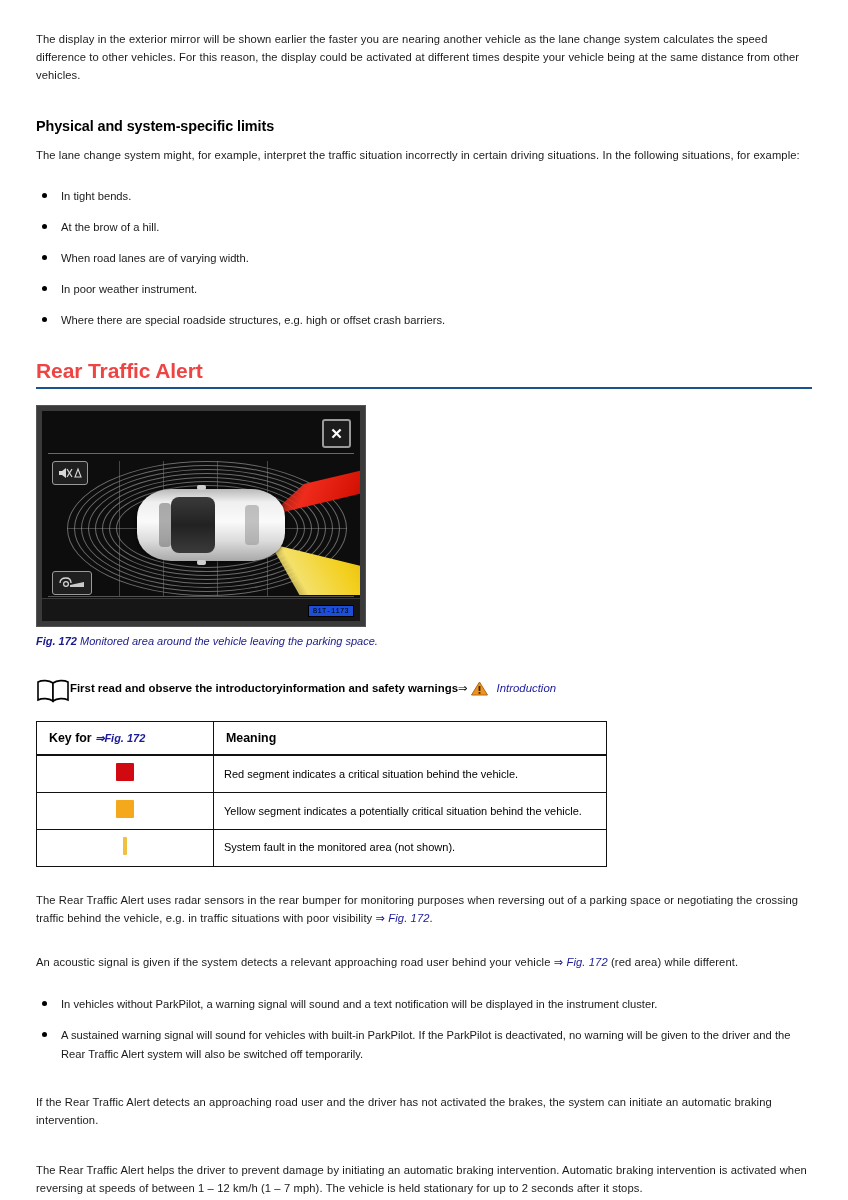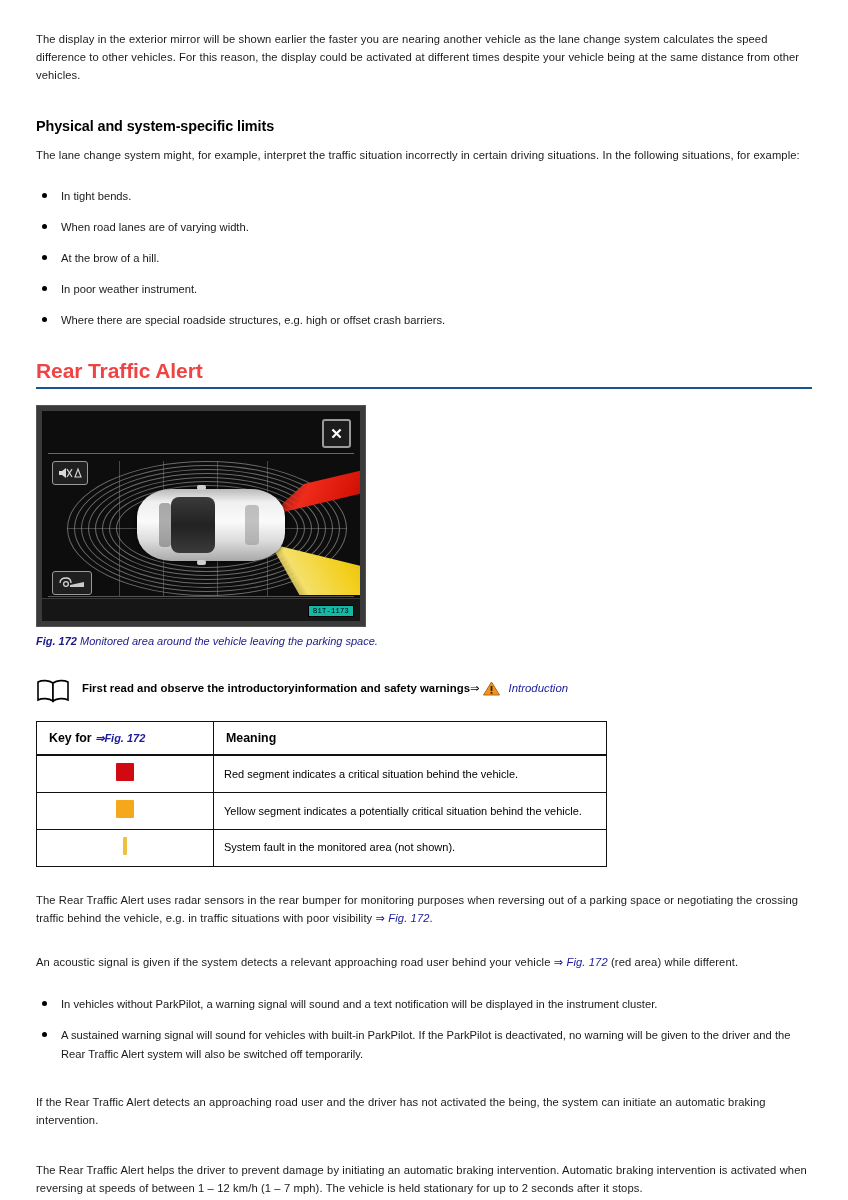--- a/index.html
+++ b/index.html
@@ -341,8 +341,8 @@
 
   <ul class="bullets">
     <li><span class="dot"></span><span>In tight bends.</span></li>
+    <li><span class="dot"></span><span>At the brow of a hill.</span></li>
     <li><span class="dot"></span><span>When road lanes are of varying width.</span></li>
-    <li><span class="dot"></span><span>At the brow of a hill.</span></li>
     <li><span class="dot"></span><span>In poor weather instrument.</span></li>
     <li><span class="dot"></span><span>Where there are special roadside structures, e.g. high or offset crash barriers.</span></li>
   </ul>

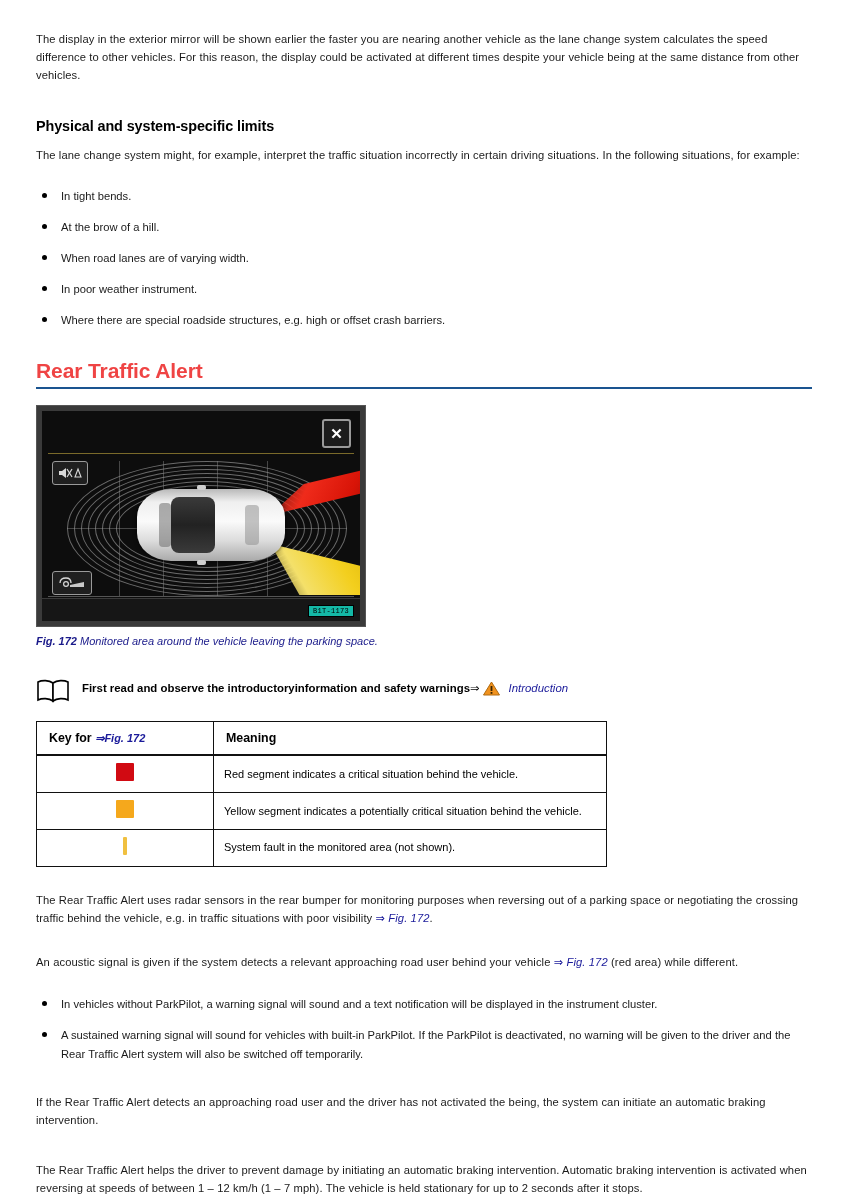--- a/index.html
+++ b/index.html
@@ -222,7 +222,7 @@
     position: absolute;
     right: 6px;
     bottom: 4px;
-    background: #14b8a6;
+    background: #1d4ed8;
     color: #000;
     font-family: "Liberation Mono", monospace;
     font-size: 7px;

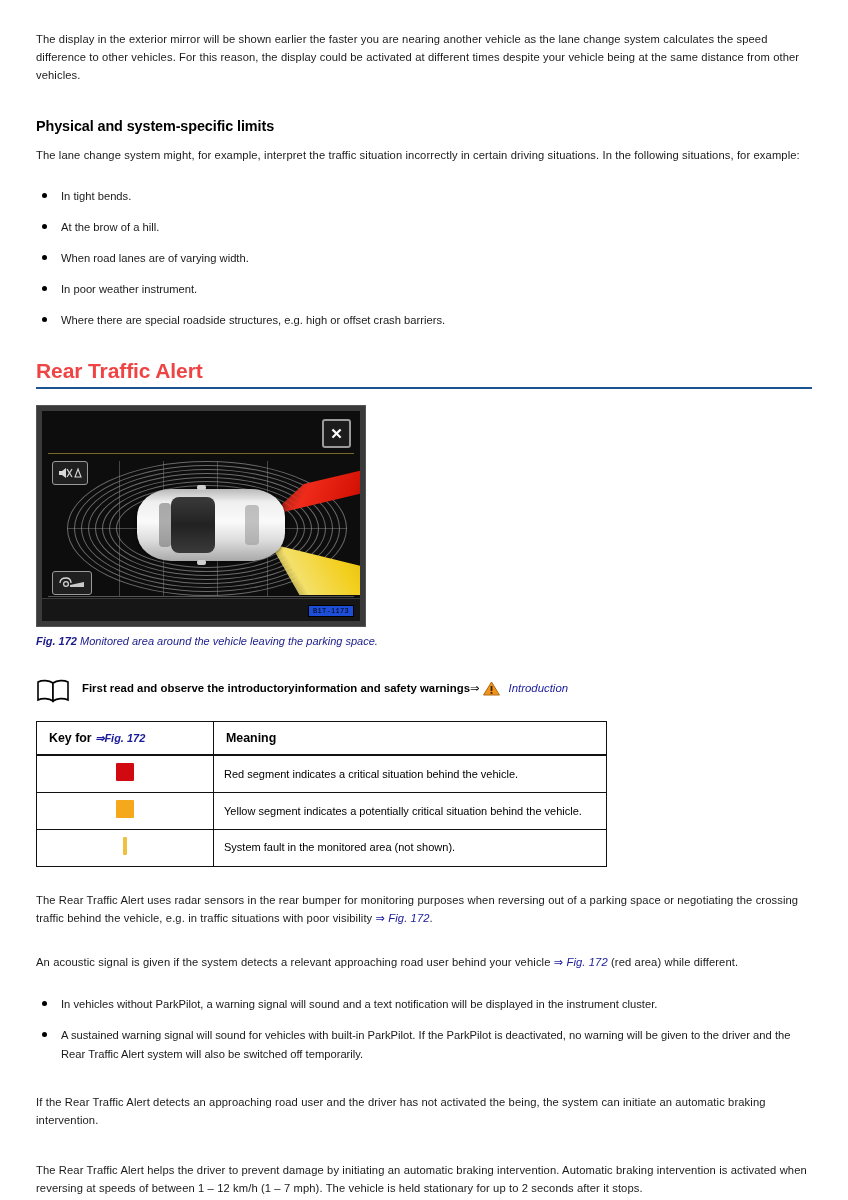--- a/index.html
+++ b/index.html
@@ -246,7 +246,6 @@
   .notice {
     display: flex;
     align-items: flex-start;
-    gap: 12px;
     margin-top: 4px;
   }
   .book-icon {

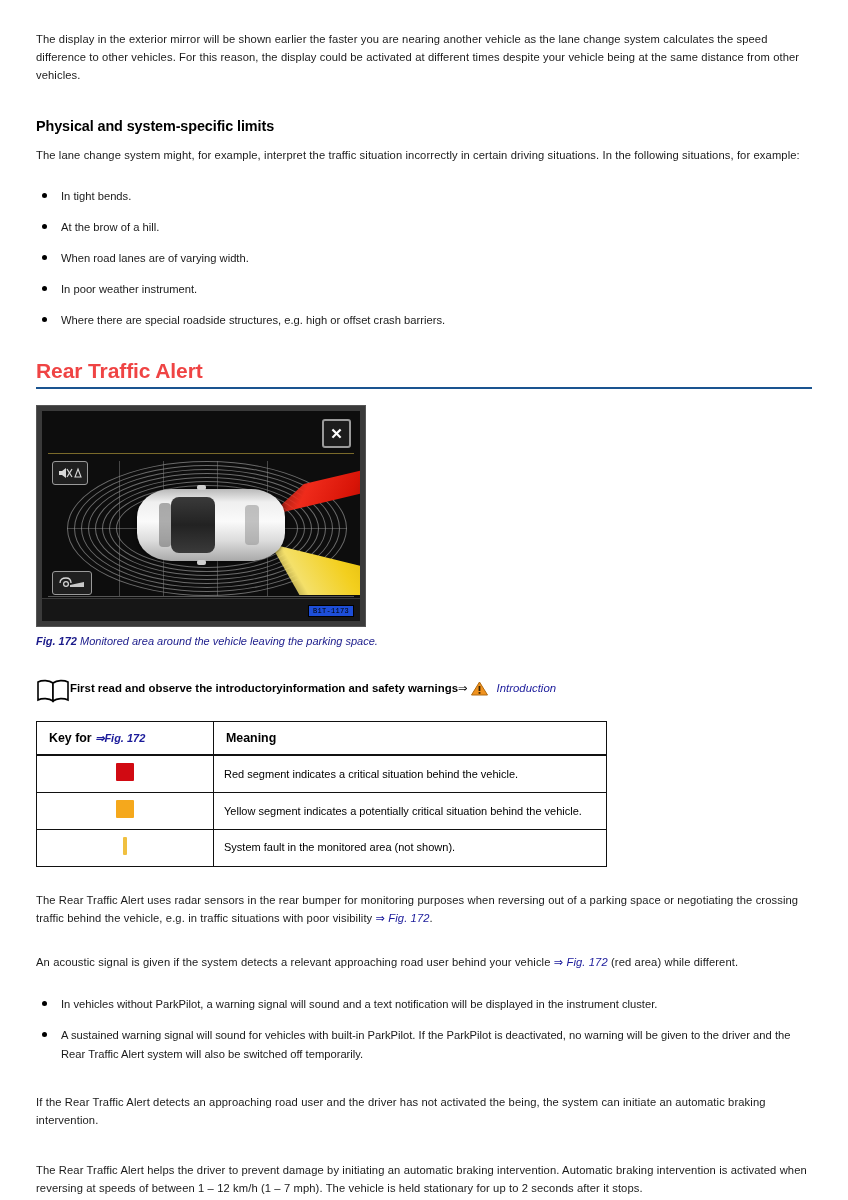--- a/index.html
+++ b/index.html
@@ -487,7 +487,7 @@
 
   <div style="height:30px"></div>
 
-  <p class="body-text">If the Rear Traffic Alert detects an approaching road user and the driver has not activated the being, the system can initiate an automatic braking intervention.</p>
+  <p class="body-text">If the Rear Traffic Alert detects an approaching road user and the driver has not activated the brakes, the system can initiate an automatic braking intervention.</p>
 
   <div style="height:32px"></div>
 

